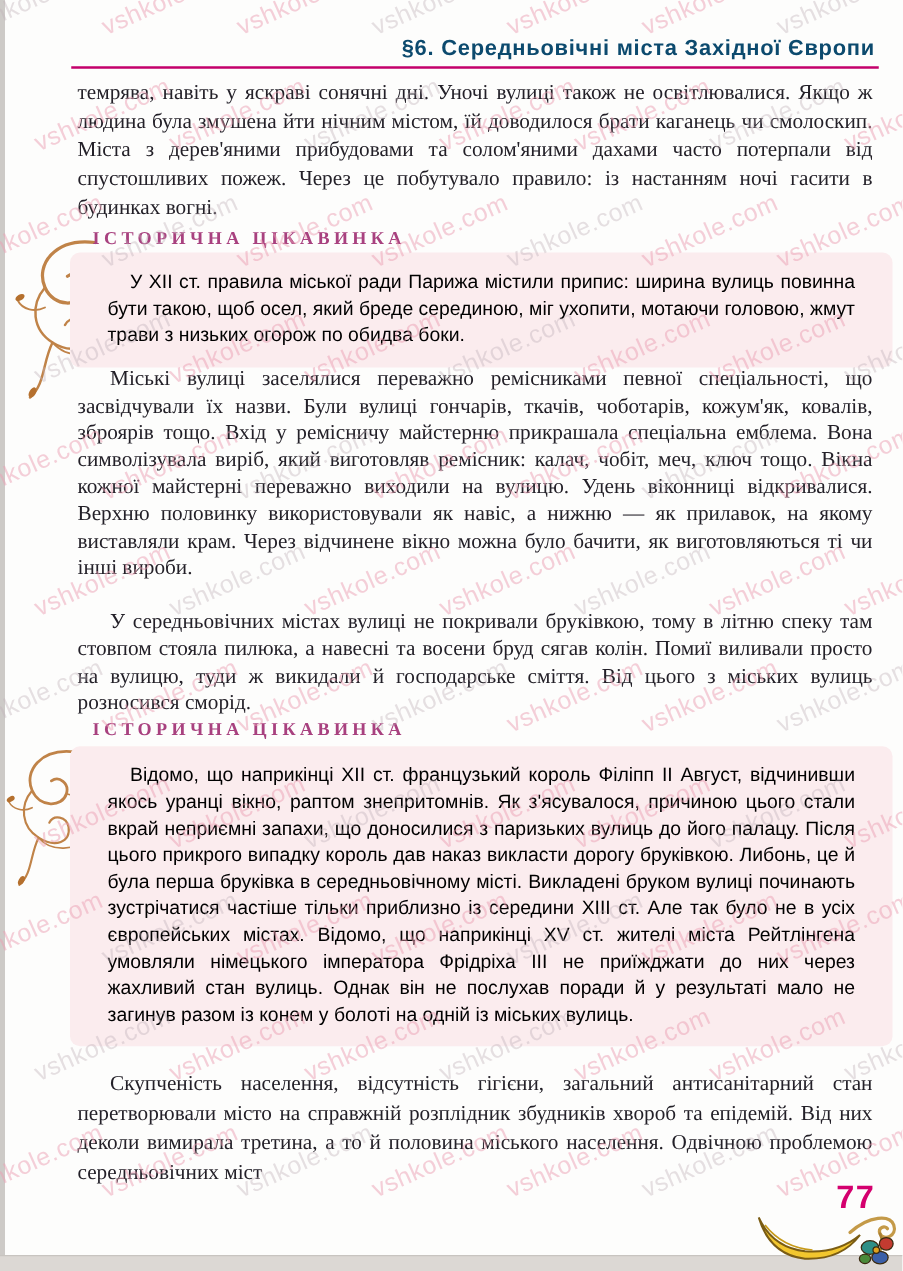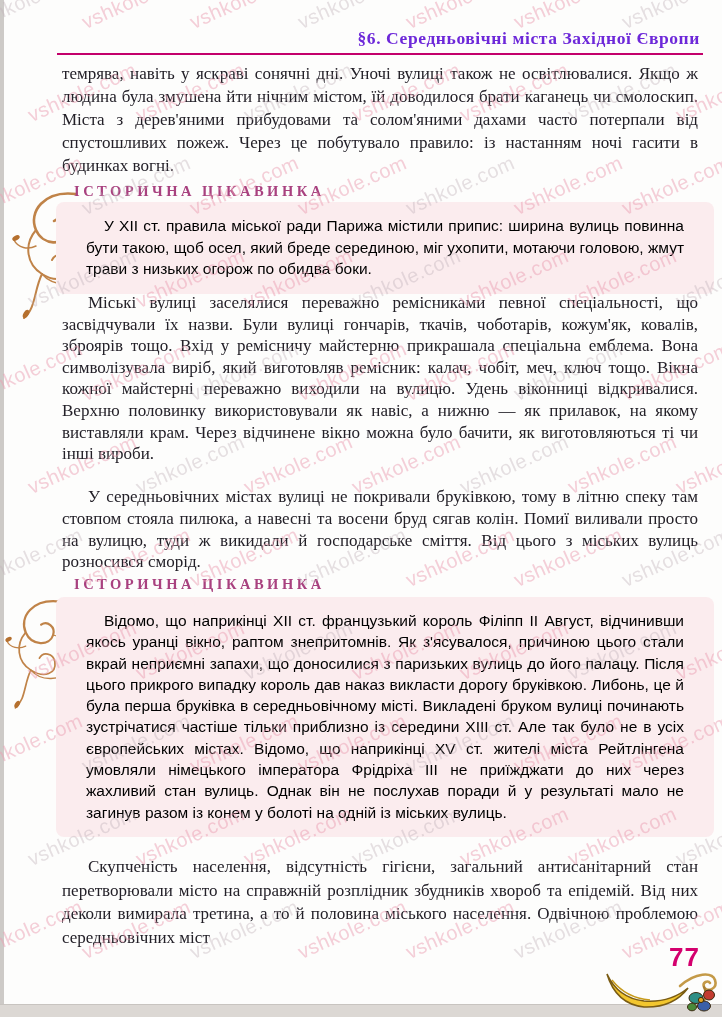--- a/index.html
+++ b/index.html
@@ -20,9 +20,9 @@
   .chapter-header {
     position:absolute; top:28px; left:57px; width:643px;
     text-align:right;
-    font-family:Liberation Serif, serif;
+    font-family:Liberation Sans, sans-serif;
     font-weight:bold; font-size:17.5px; letter-spacing:0.6px;
-    color:#6d28d9;
+    color:#0c4a6e;
   }
   .header-rule { position:absolute; top:53px; left:57px; width:646px; height:2px; background:#c3006b; }
 

